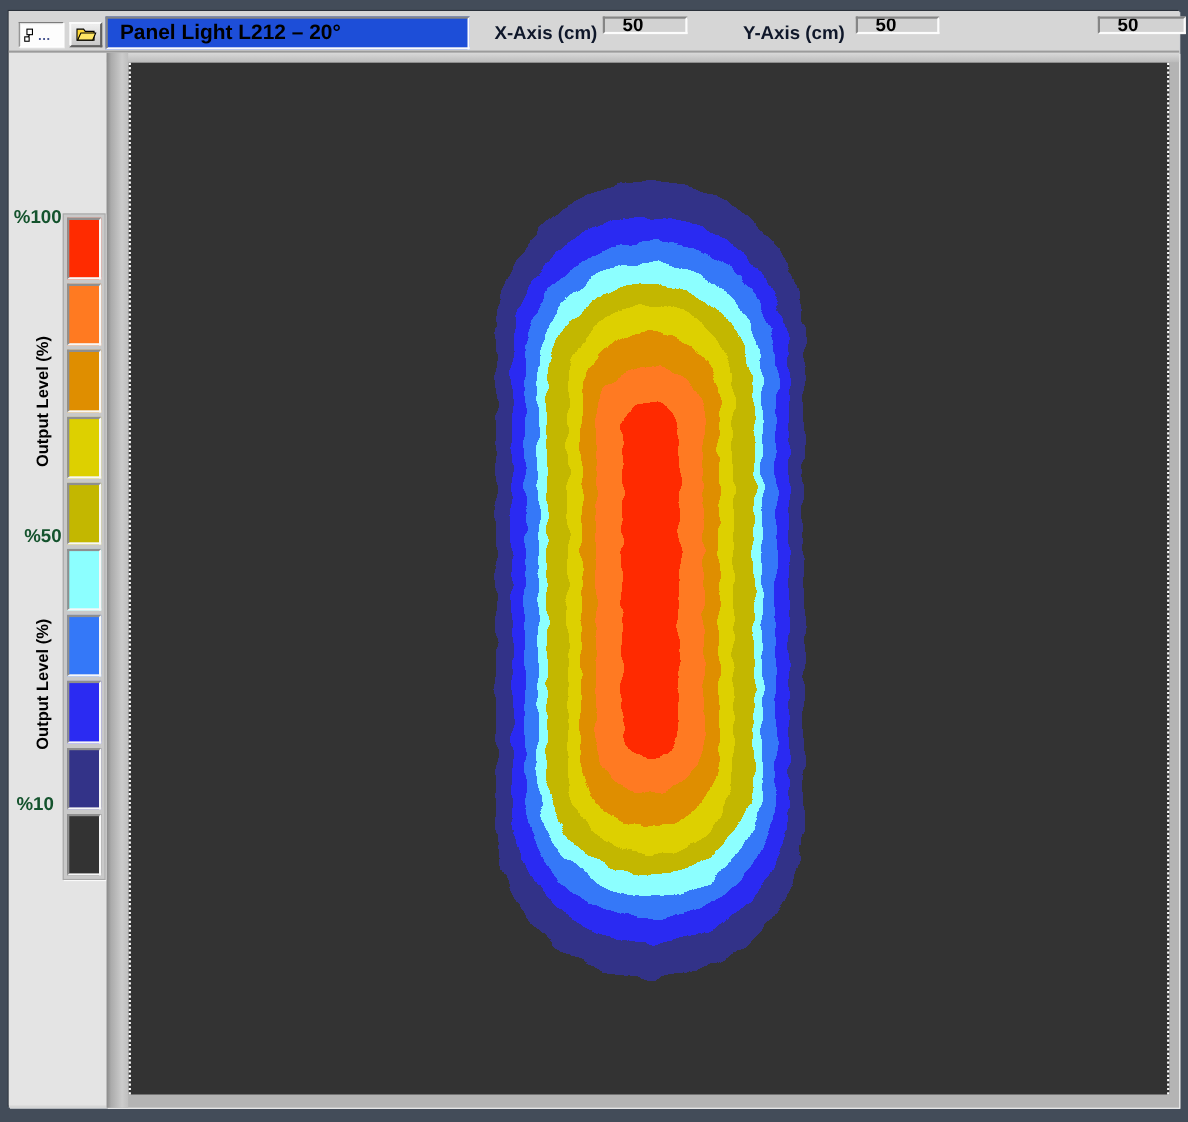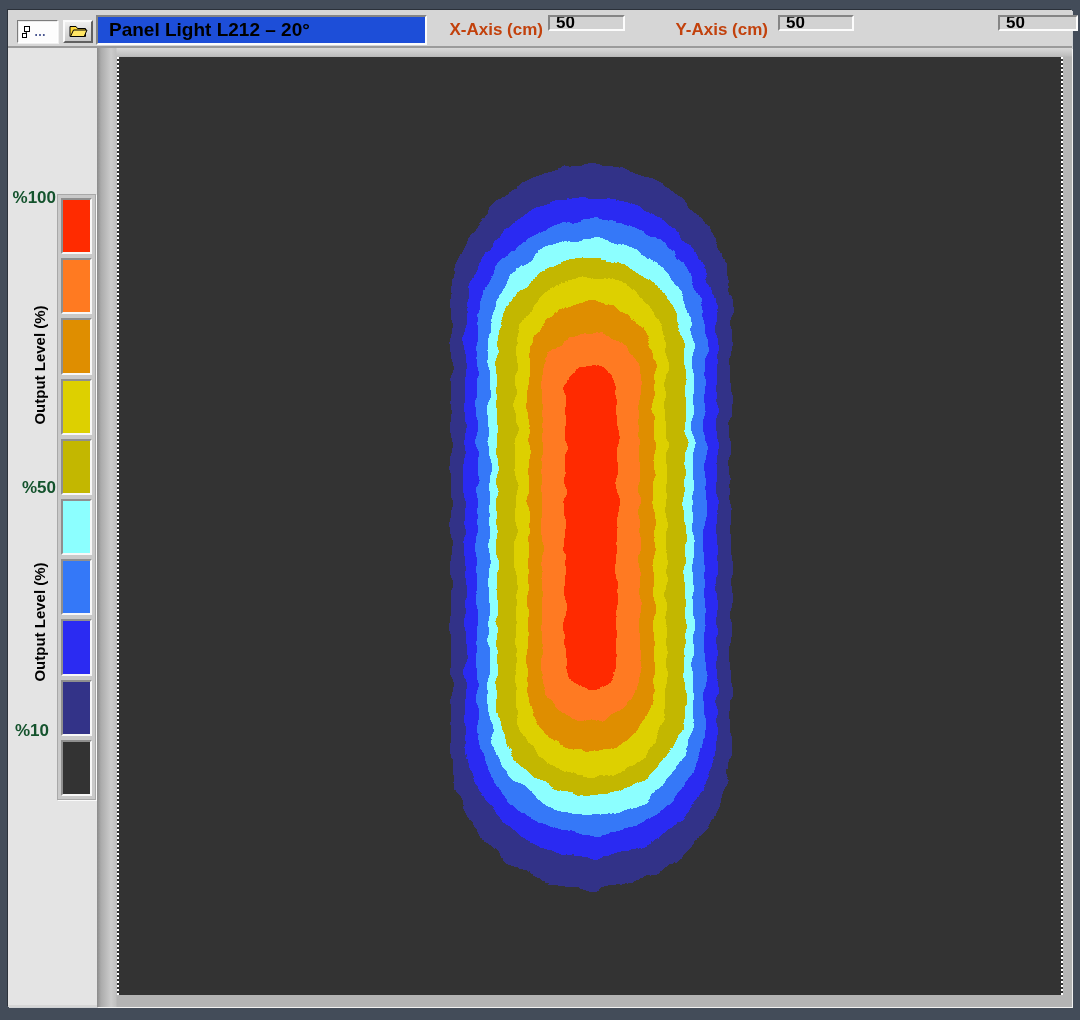--- a/index.html
+++ b/index.html
@@ -45,7 +45,7 @@
   }
   .fld-label{
     position:absolute;top:2px;height:36px;line-height:36px;
-    font-size:17px;font-weight:bold;color:#c2410c;text-align:right;white-space:nowrap;
+    font-size:17px;font-weight:bold;color:#0f172a;text-align:right;white-space:nowrap;
   }
   .fld-input{
     position:absolute;top:5px;height:16px;box-sizing:border-box;

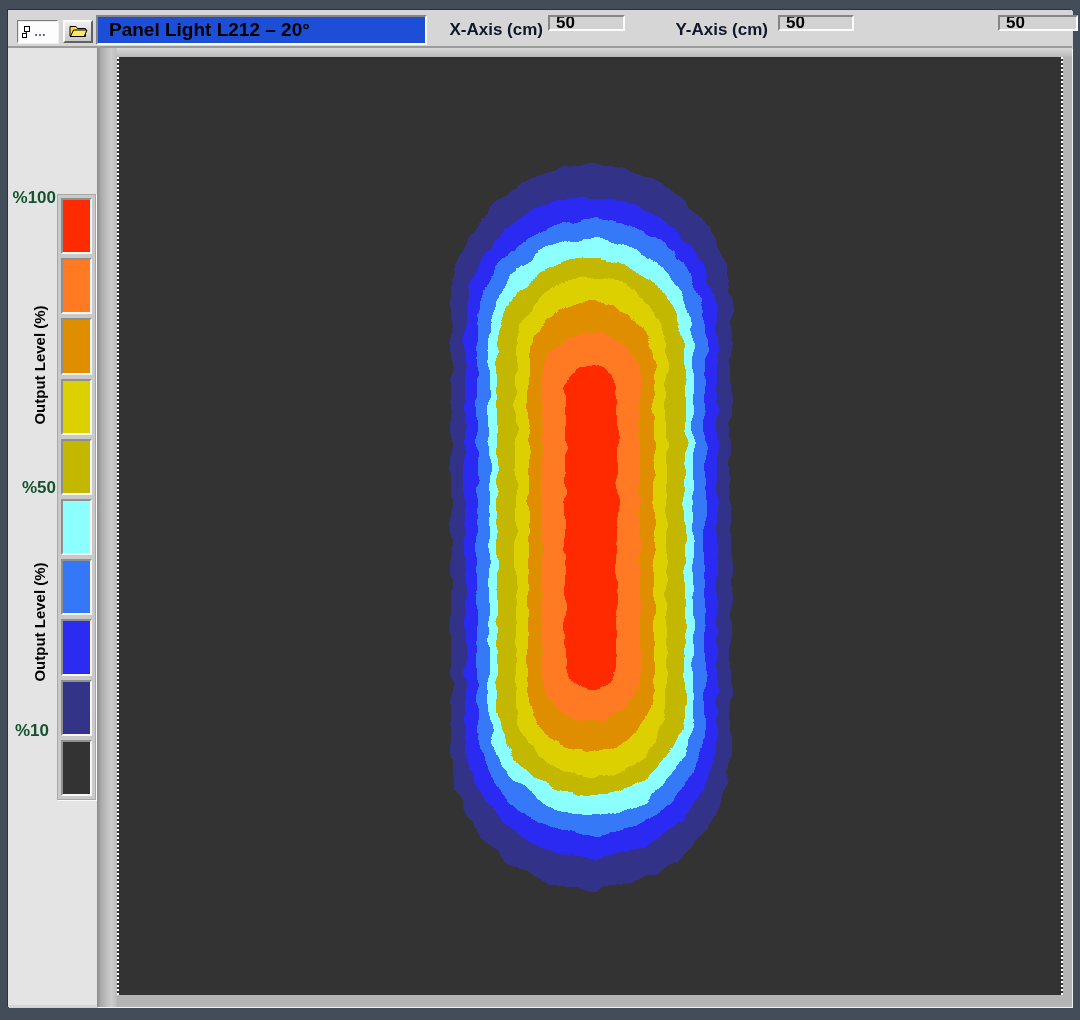--- a/index.html
+++ b/index.html
@@ -53,7 +53,7 @@
     border-top:2px solid #858585;border-left:2px solid #858585;
     border-bottom:2px solid #fcfcfc;border-right:2px solid #fcfcfc;
     font-family:"Liberation Sans", sans-serif;
-    font-size:17px;font-weight:bold;color:#000;padding:0 0 0 6px;outline:none;
+    font-size:17px;font-weight:bold;color:#000;padding:0 0 0 16px;outline:none;
   }
   #lbl-x{left:340px;width:195px;}  #inp-x{left:540px;width:77px;}
   #lbl-y{left:600px;width:160px;}  #inp-y{left:770px;width:76px;}

